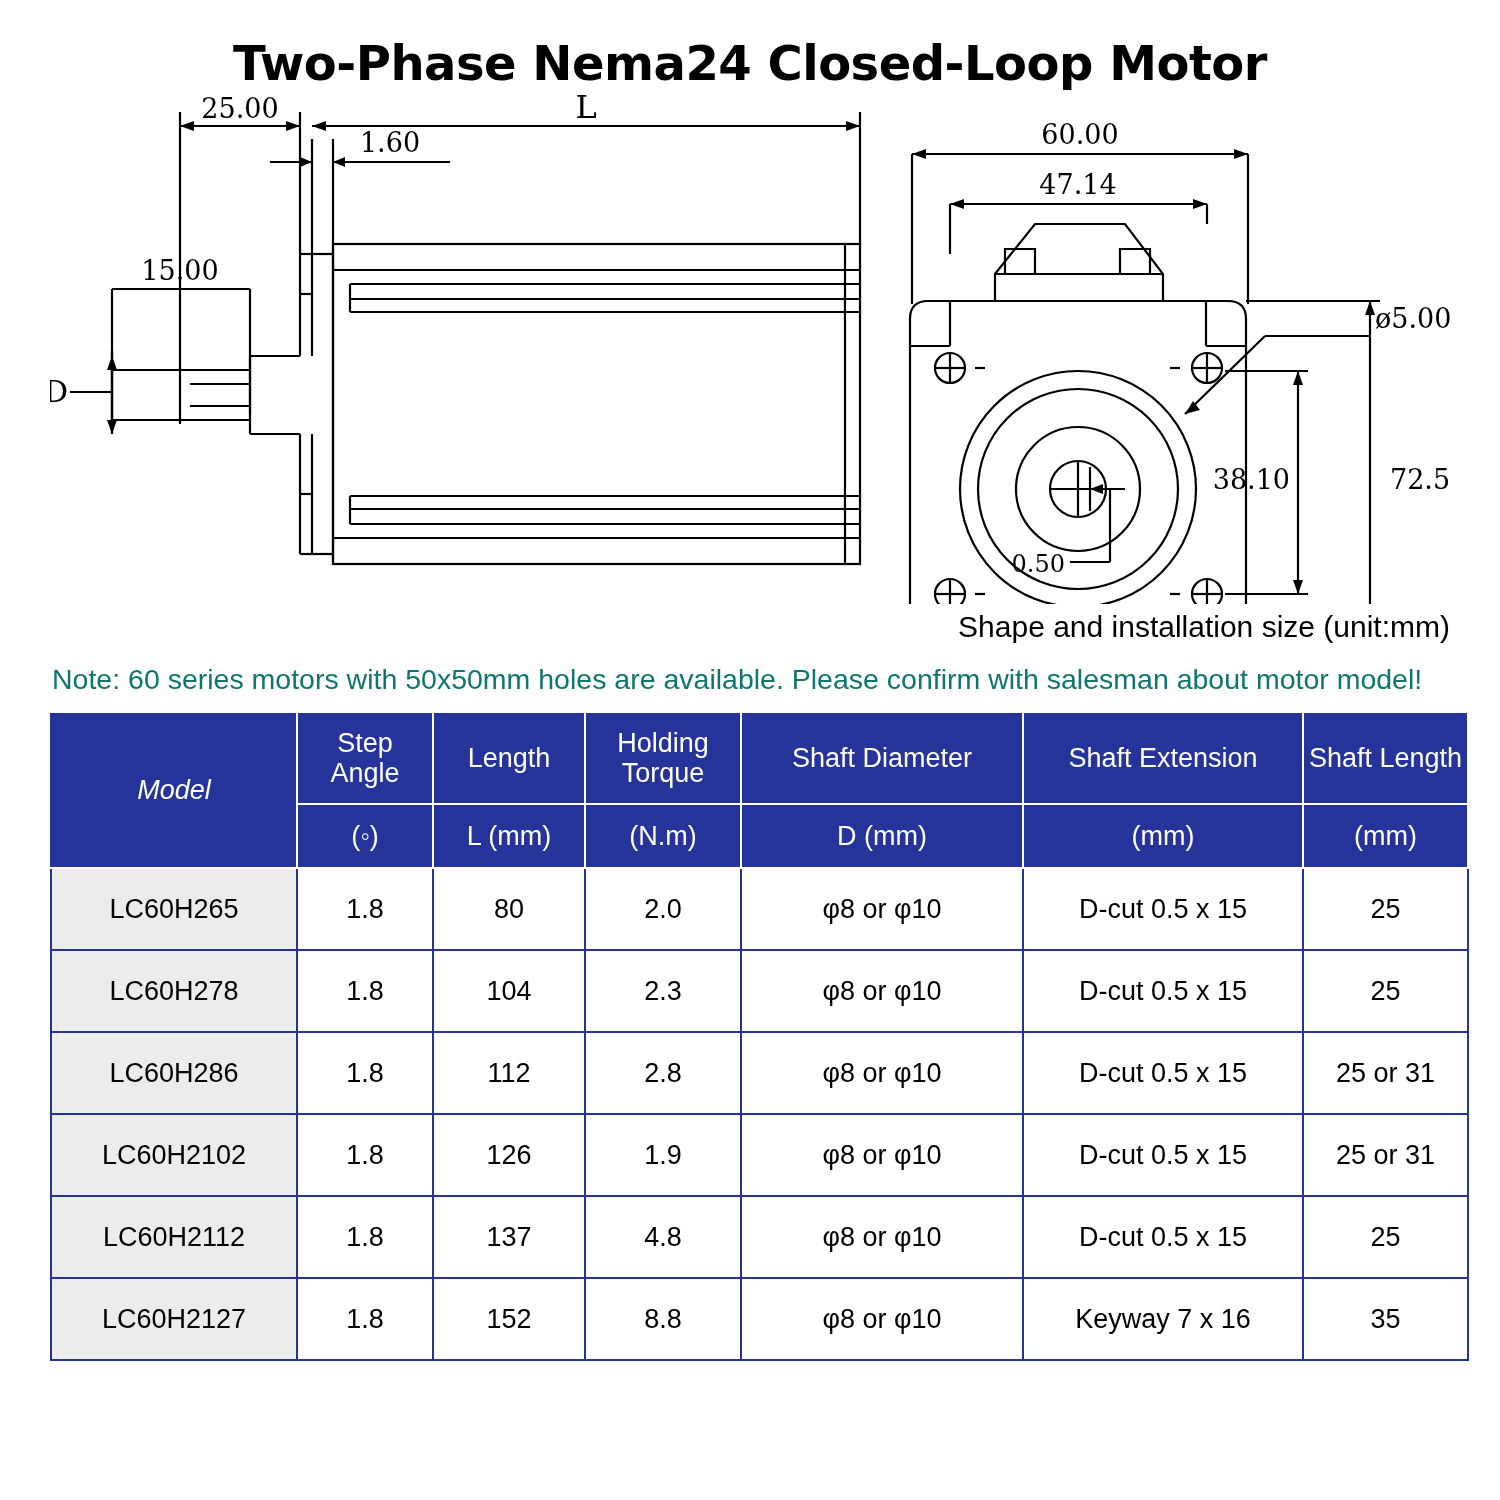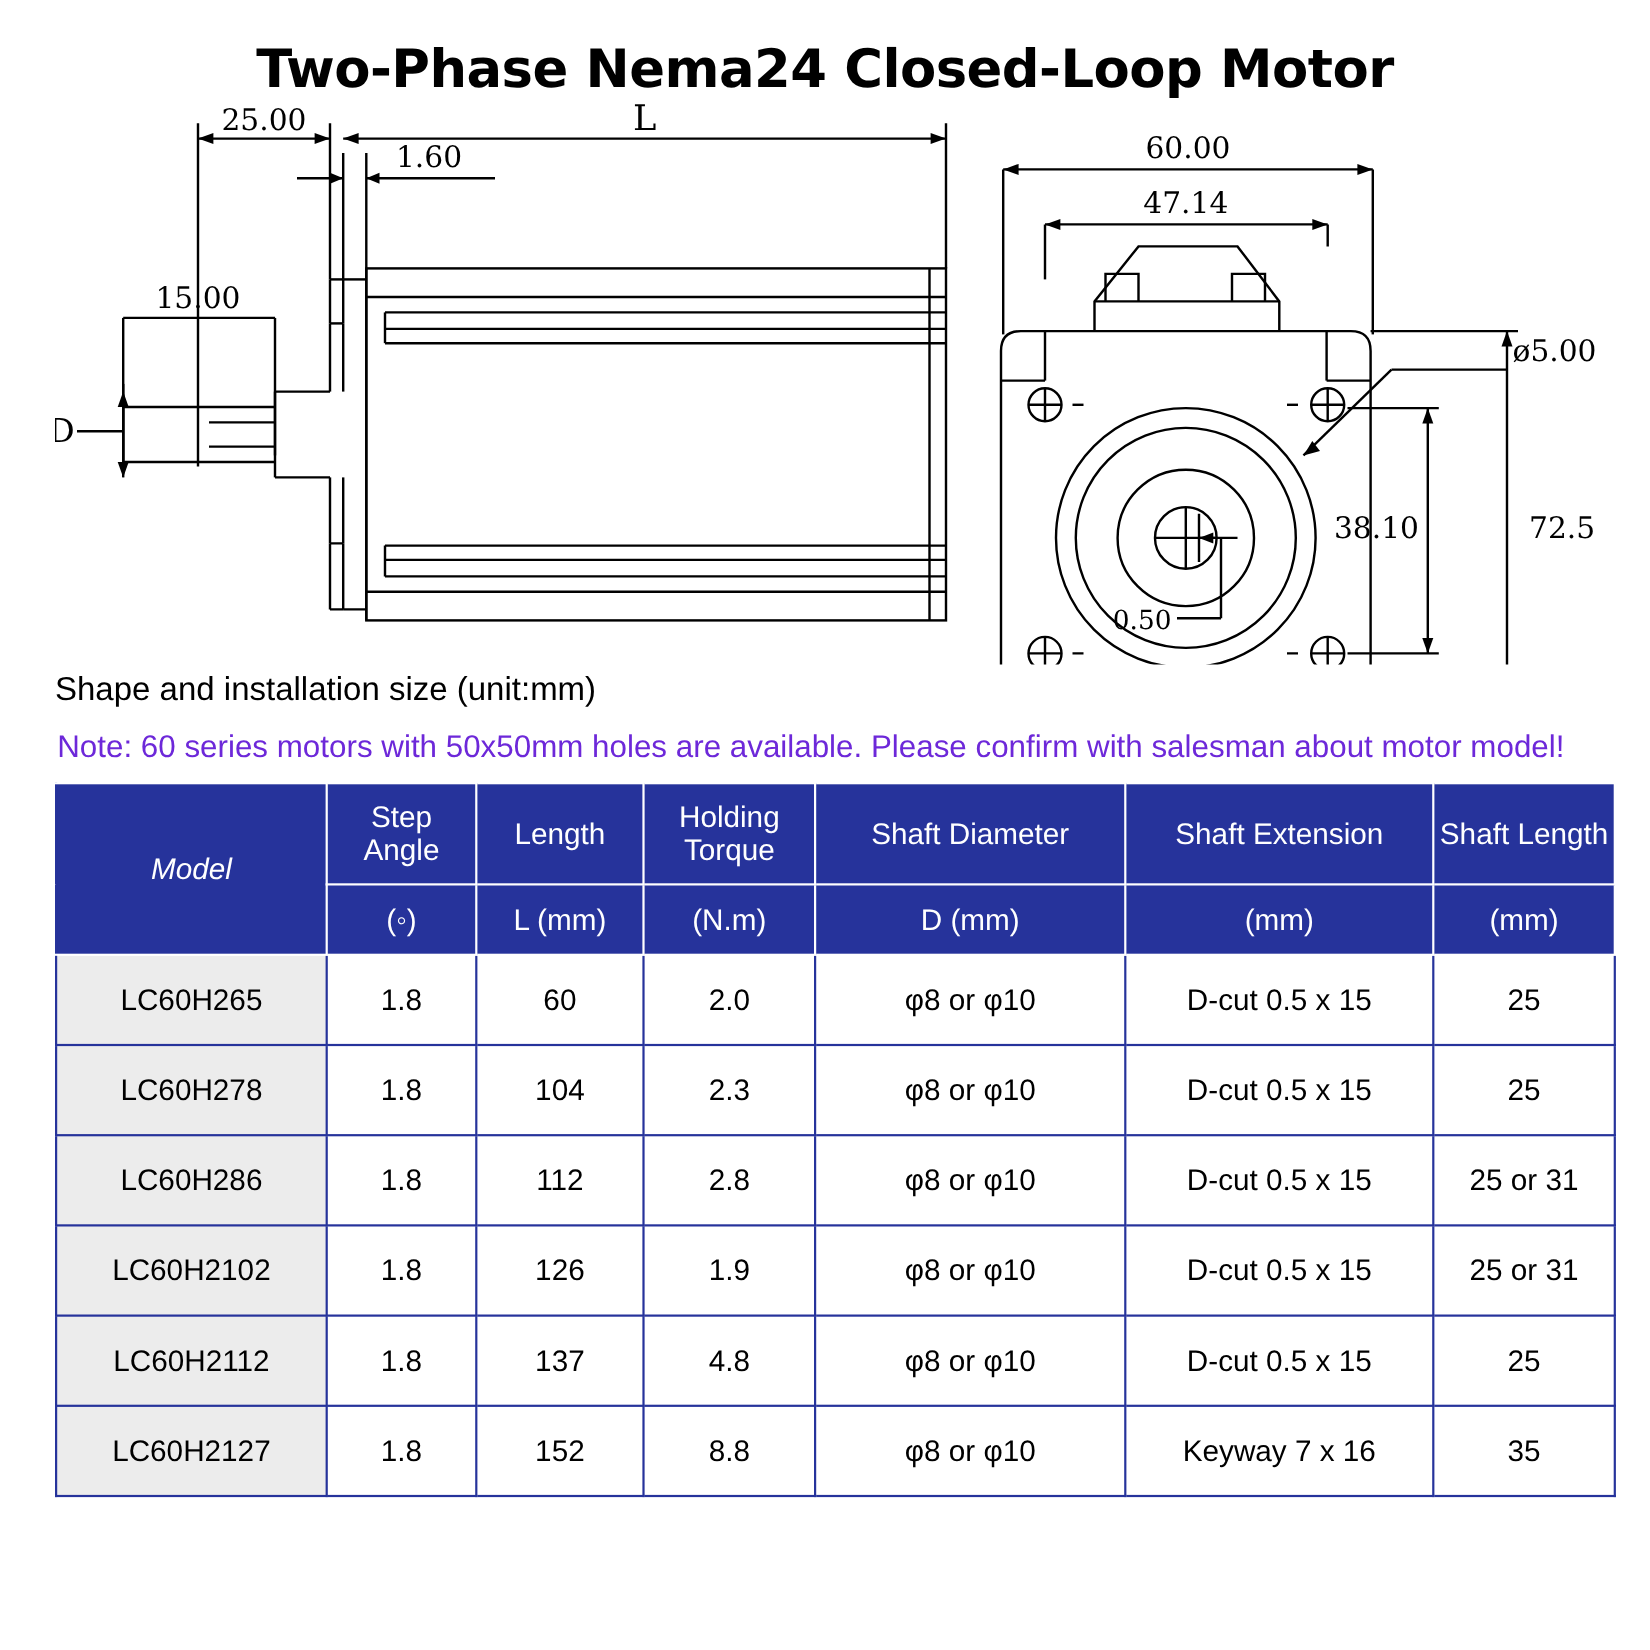--- a/index.html
+++ b/index.html
@@ -38,7 +38,7 @@
     margin: 6px auto 0 auto;
   }
   .caption {
-    text-align: left;
+    text-align: right;
     font-size: 30px;
     margin-top: 6px;
     font-family: "Liberation Sans", sans-serif;

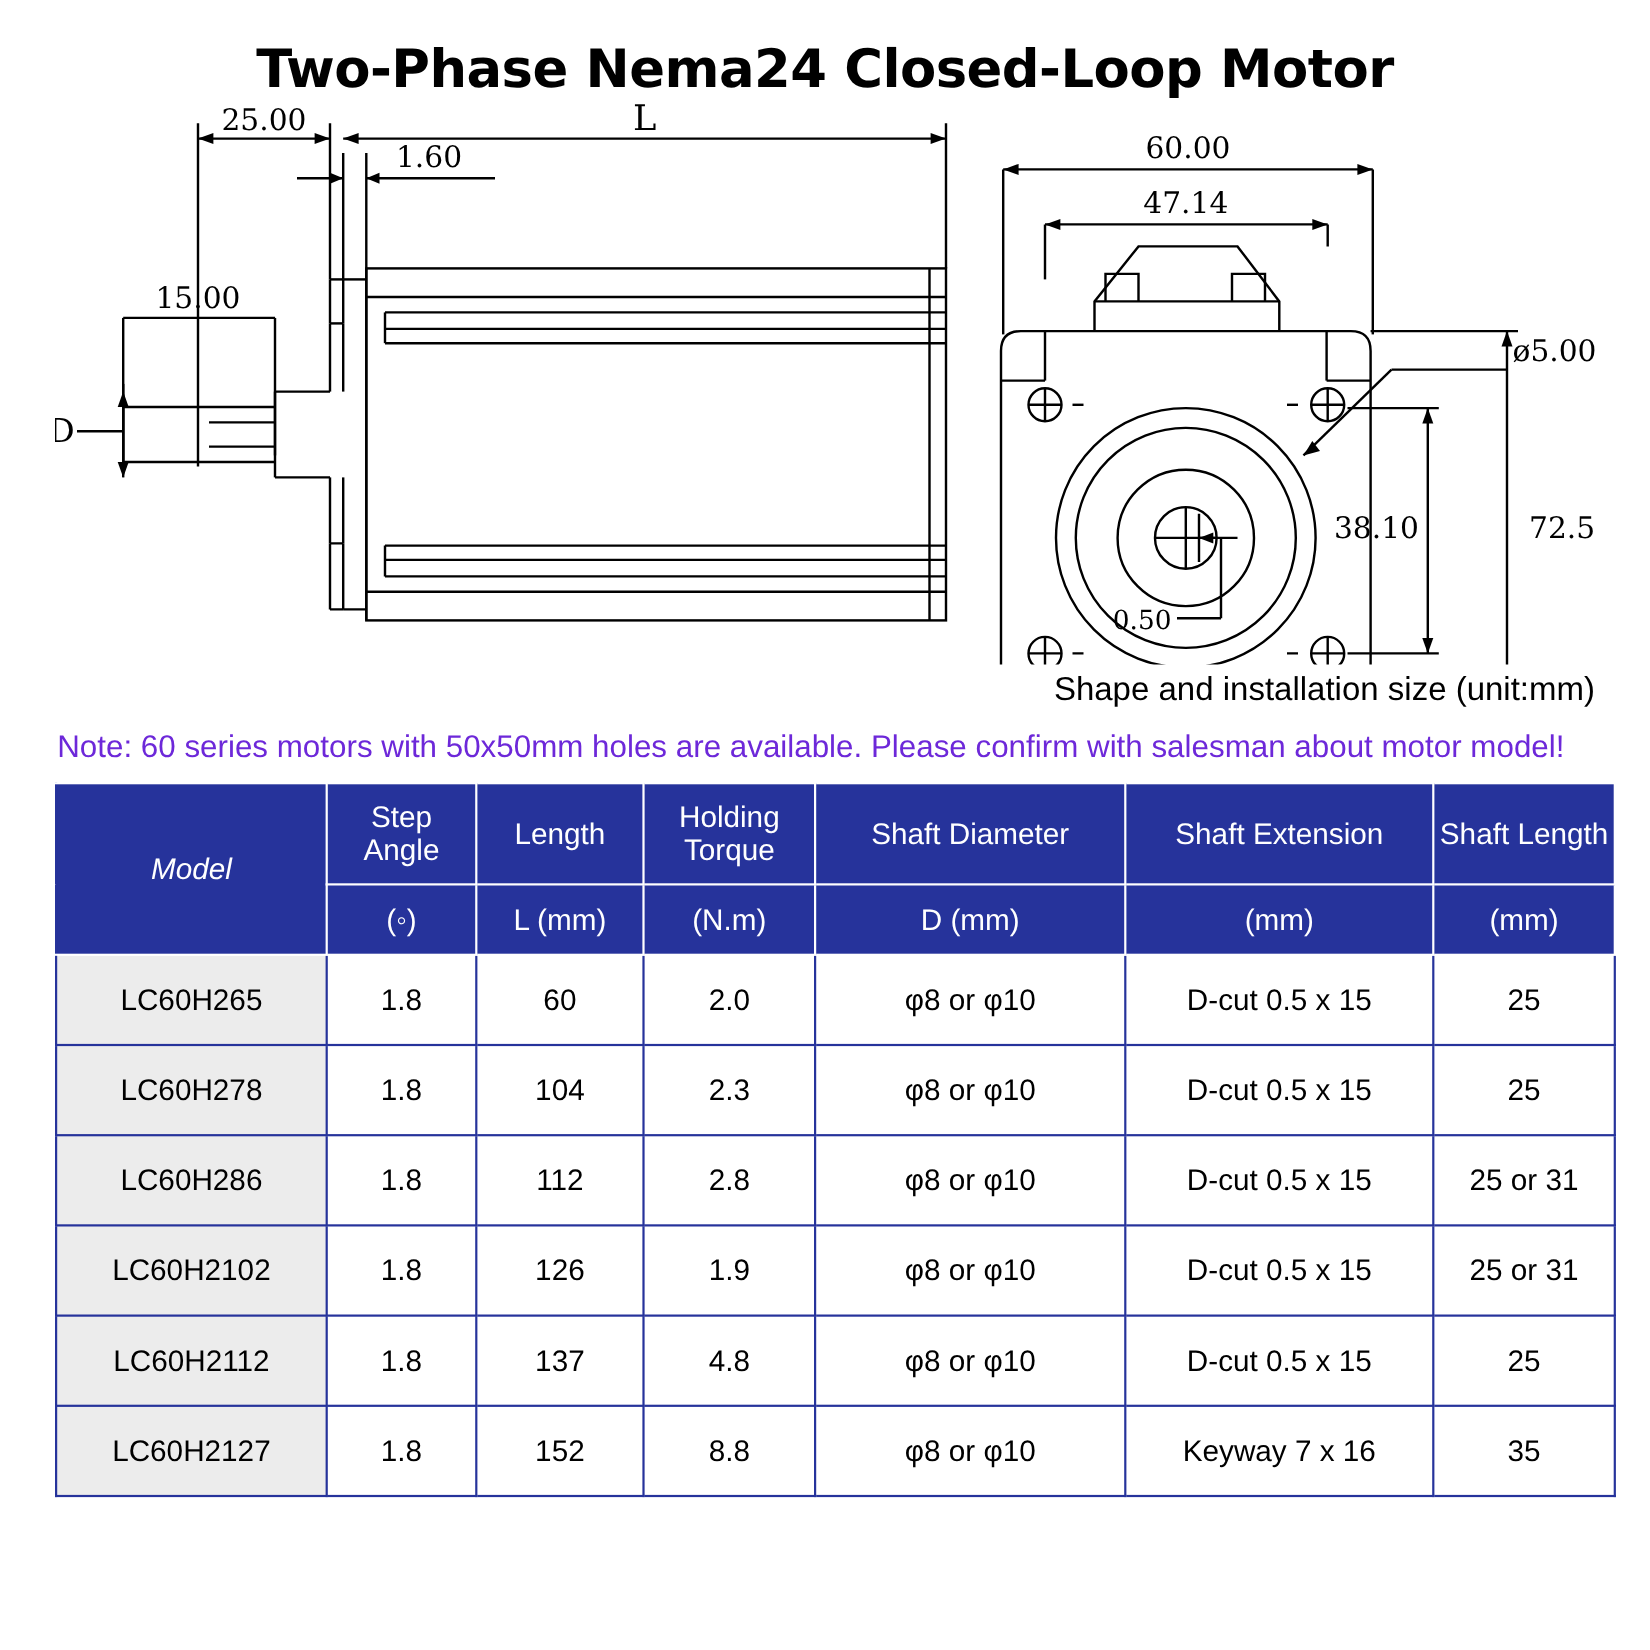--- a/index.html
+++ b/index.html
@@ -44,7 +44,7 @@
     font-family: "Liberation Sans", sans-serif;
   }
   .note {
-    color: #6d28d9;
+    color: #0f766e;
     font-size: 28.5px;
     line-height: 1.22;
     margin-top: 18px;

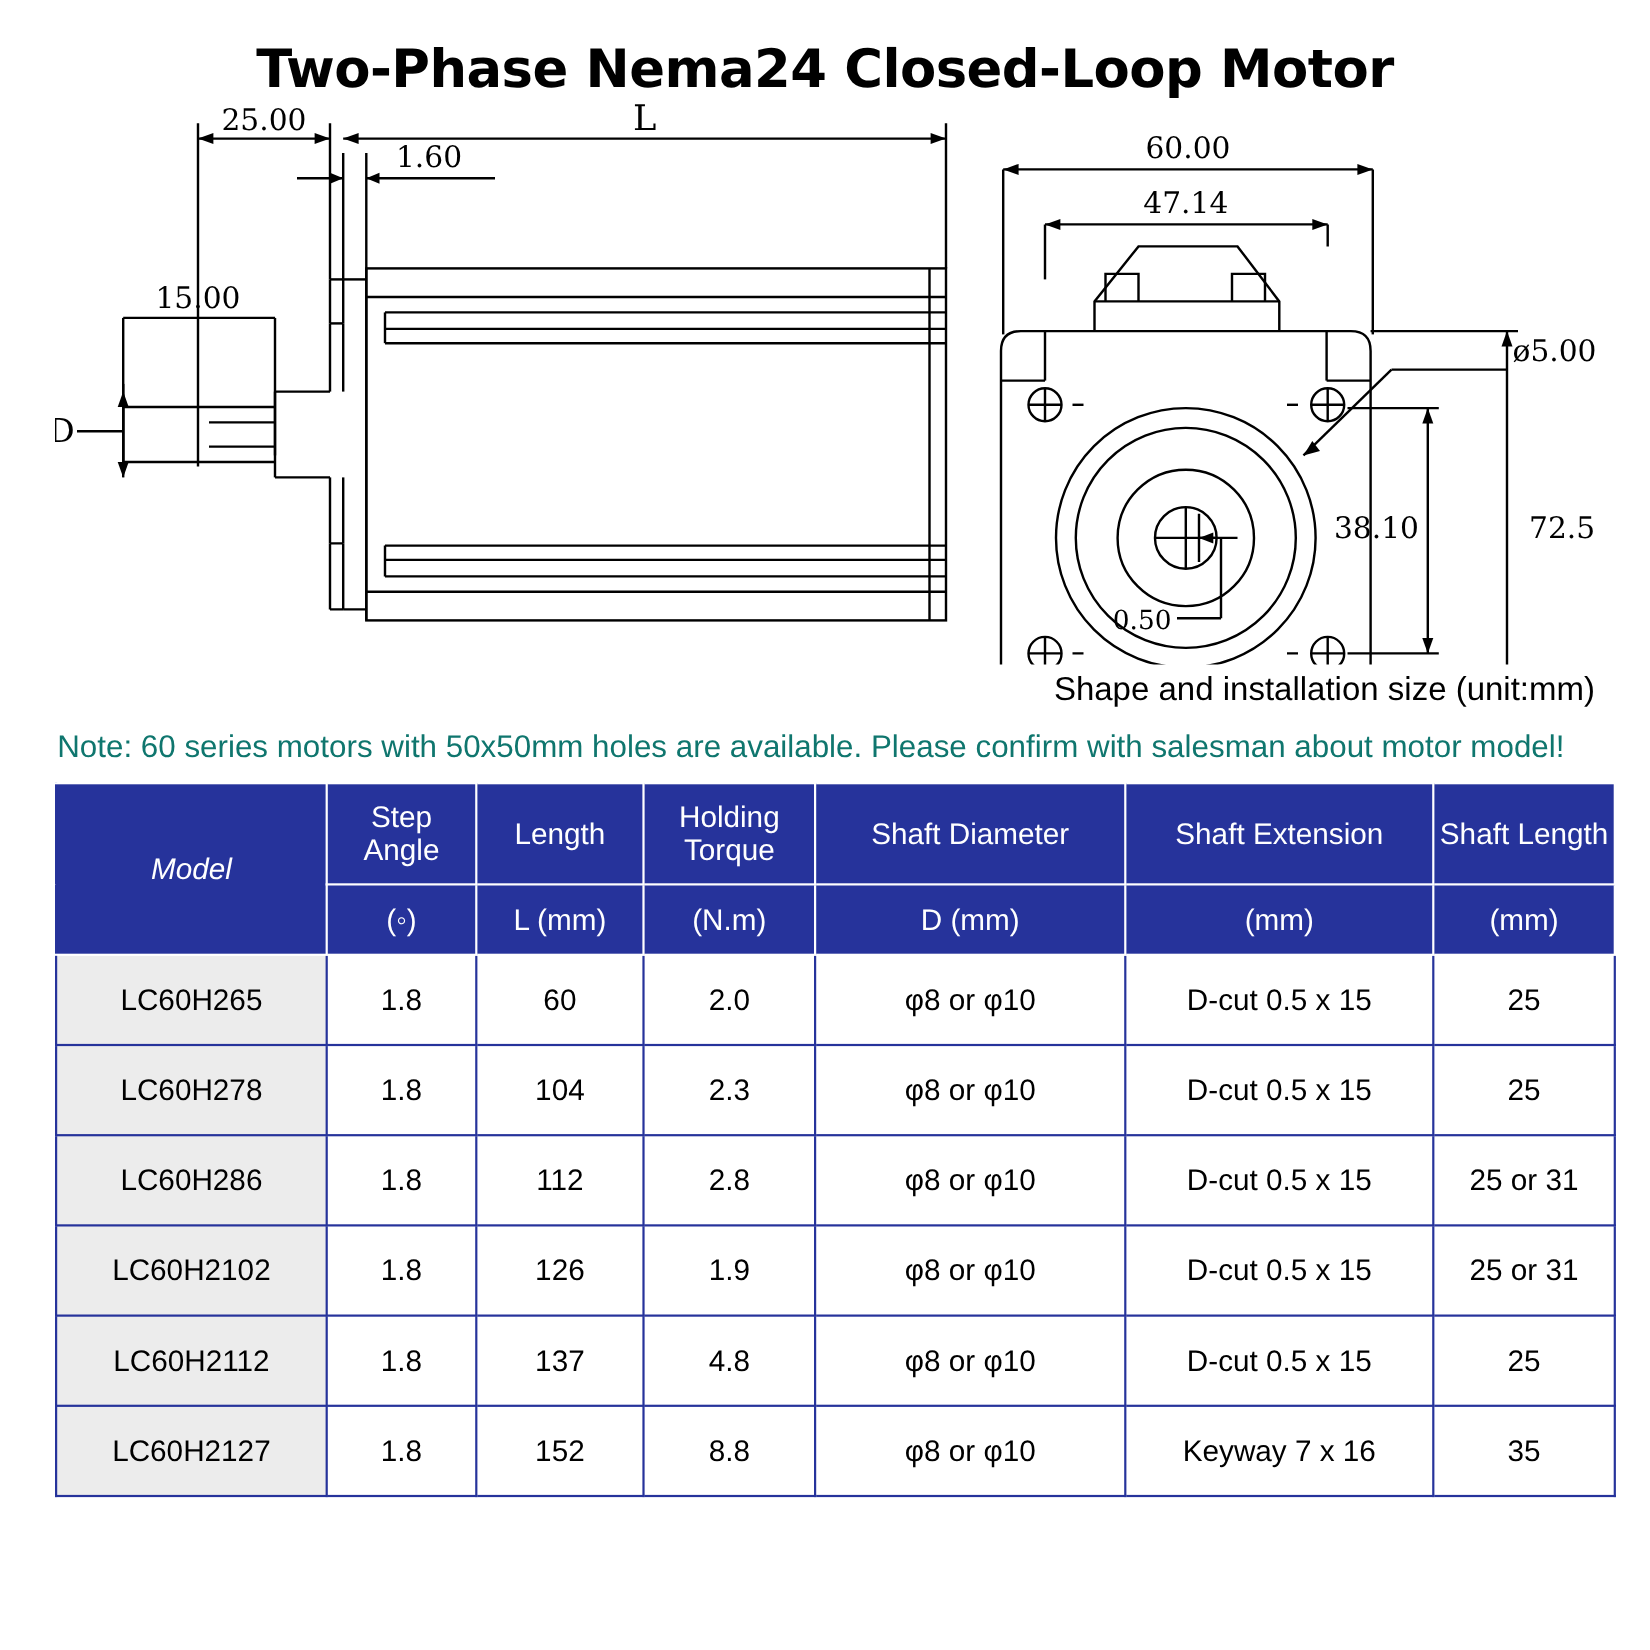--- a/index.html
+++ b/index.html
@@ -309,7 +309,7 @@
       <tr>
         <td class="model">LC60H265</td>
         <td>1.8</td>
-        <td>60</td>
+        <td>80</td>
         <td>2.0</td>
         <td>φ8 or φ10</td>
         <td>D-cut 0.5 x 15</td>

